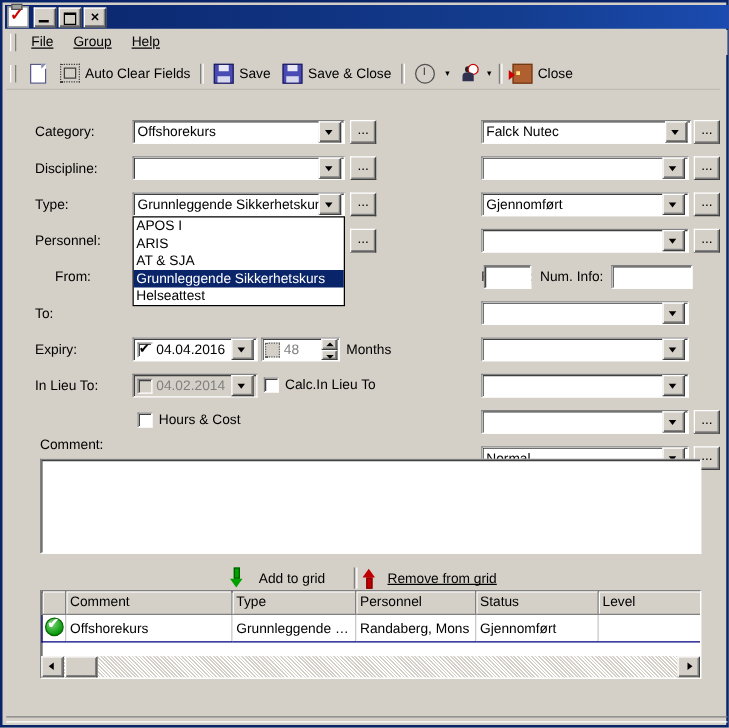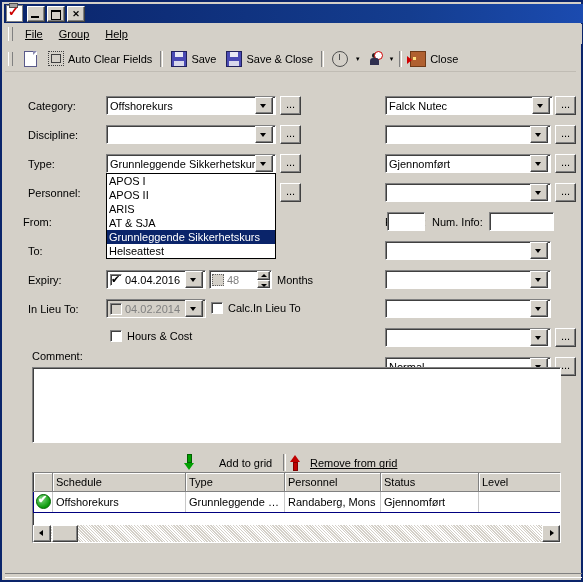--- a/index.html
+++ b/index.html
@@ -409,7 +409,6 @@
 
     <div class="dropdown" style="left:104px; top:99px; width:170px;">
       <div class="dd-item">APOS I</div>
-      <div class="dd-item">APOS II</div>
       <div class="dd-item">ARIS</div>
       <div class="dd-item">AT &amp; SJA</div>
       <div class="dd-item sel">Grunnleggende Sikkerhetskurs</div>

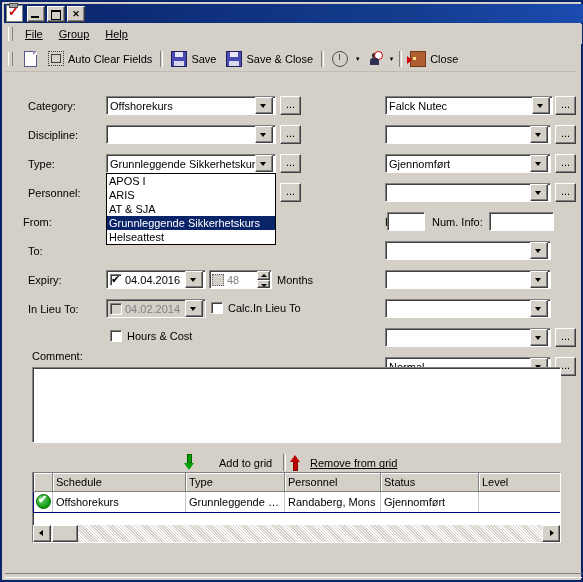--- a/index.html
+++ b/index.html
@@ -418,7 +418,7 @@
     <div class="lbl" style="left:26px; top:113px;">Personnel:</div>
     <div class="ellipsis-btn" style="left:278px; top:109px;">...</div>
 
-    <div class="lbl" style="left:21px; top:142px;">From:</div>
+    <div class="lbl" style="left:42px; top:142px;">From:</div>
     <div class="lbl" style="left:26px; top:171px;">To:</div>
 
     <div class="lbl" style="left:26px; top:200px;">Expiry:</div>

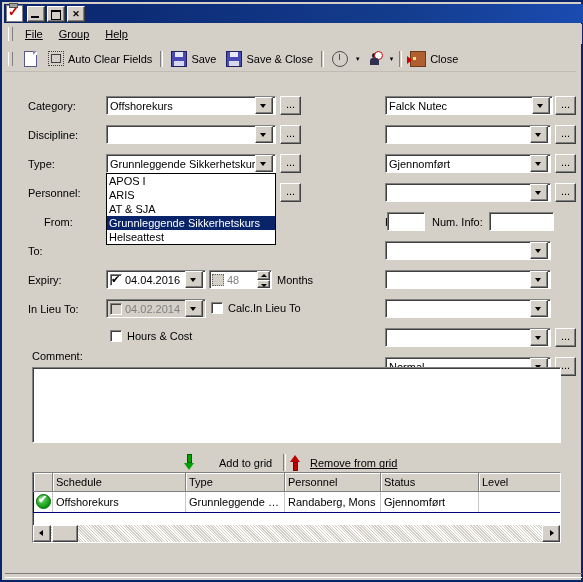--- a/index.html
+++ b/index.html
@@ -530,7 +530,7 @@
 
   <div class="gridactions" style="left:182px; top:452px;">
     <span class="arrow-dn"></span>
-    <span style="margin-left:24px;">Add to grid</span>
+    <span style="margin-left:12px;">Add to grid</span>
   </div>
   <div class="tb-sep" style="position:absolute; left:278px; top:452px; height:17px;"></div>
   <div class="gridactions" style="left:288px; top:452px;">

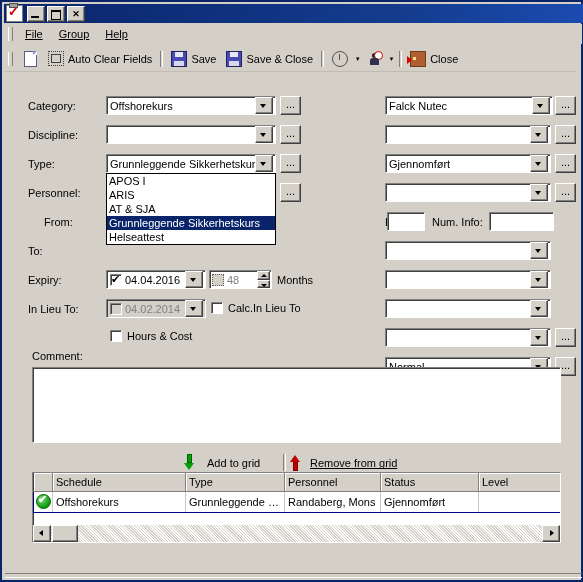--- a/index.html
+++ b/index.html
@@ -551,7 +551,7 @@
       <thead>
         <tr>
           <th></th>
-          <th>Schedule</th>
+          <th>Comment</th>
           <th>Type</th>
           <th>Personnel</th>
           <th>Status</th>

